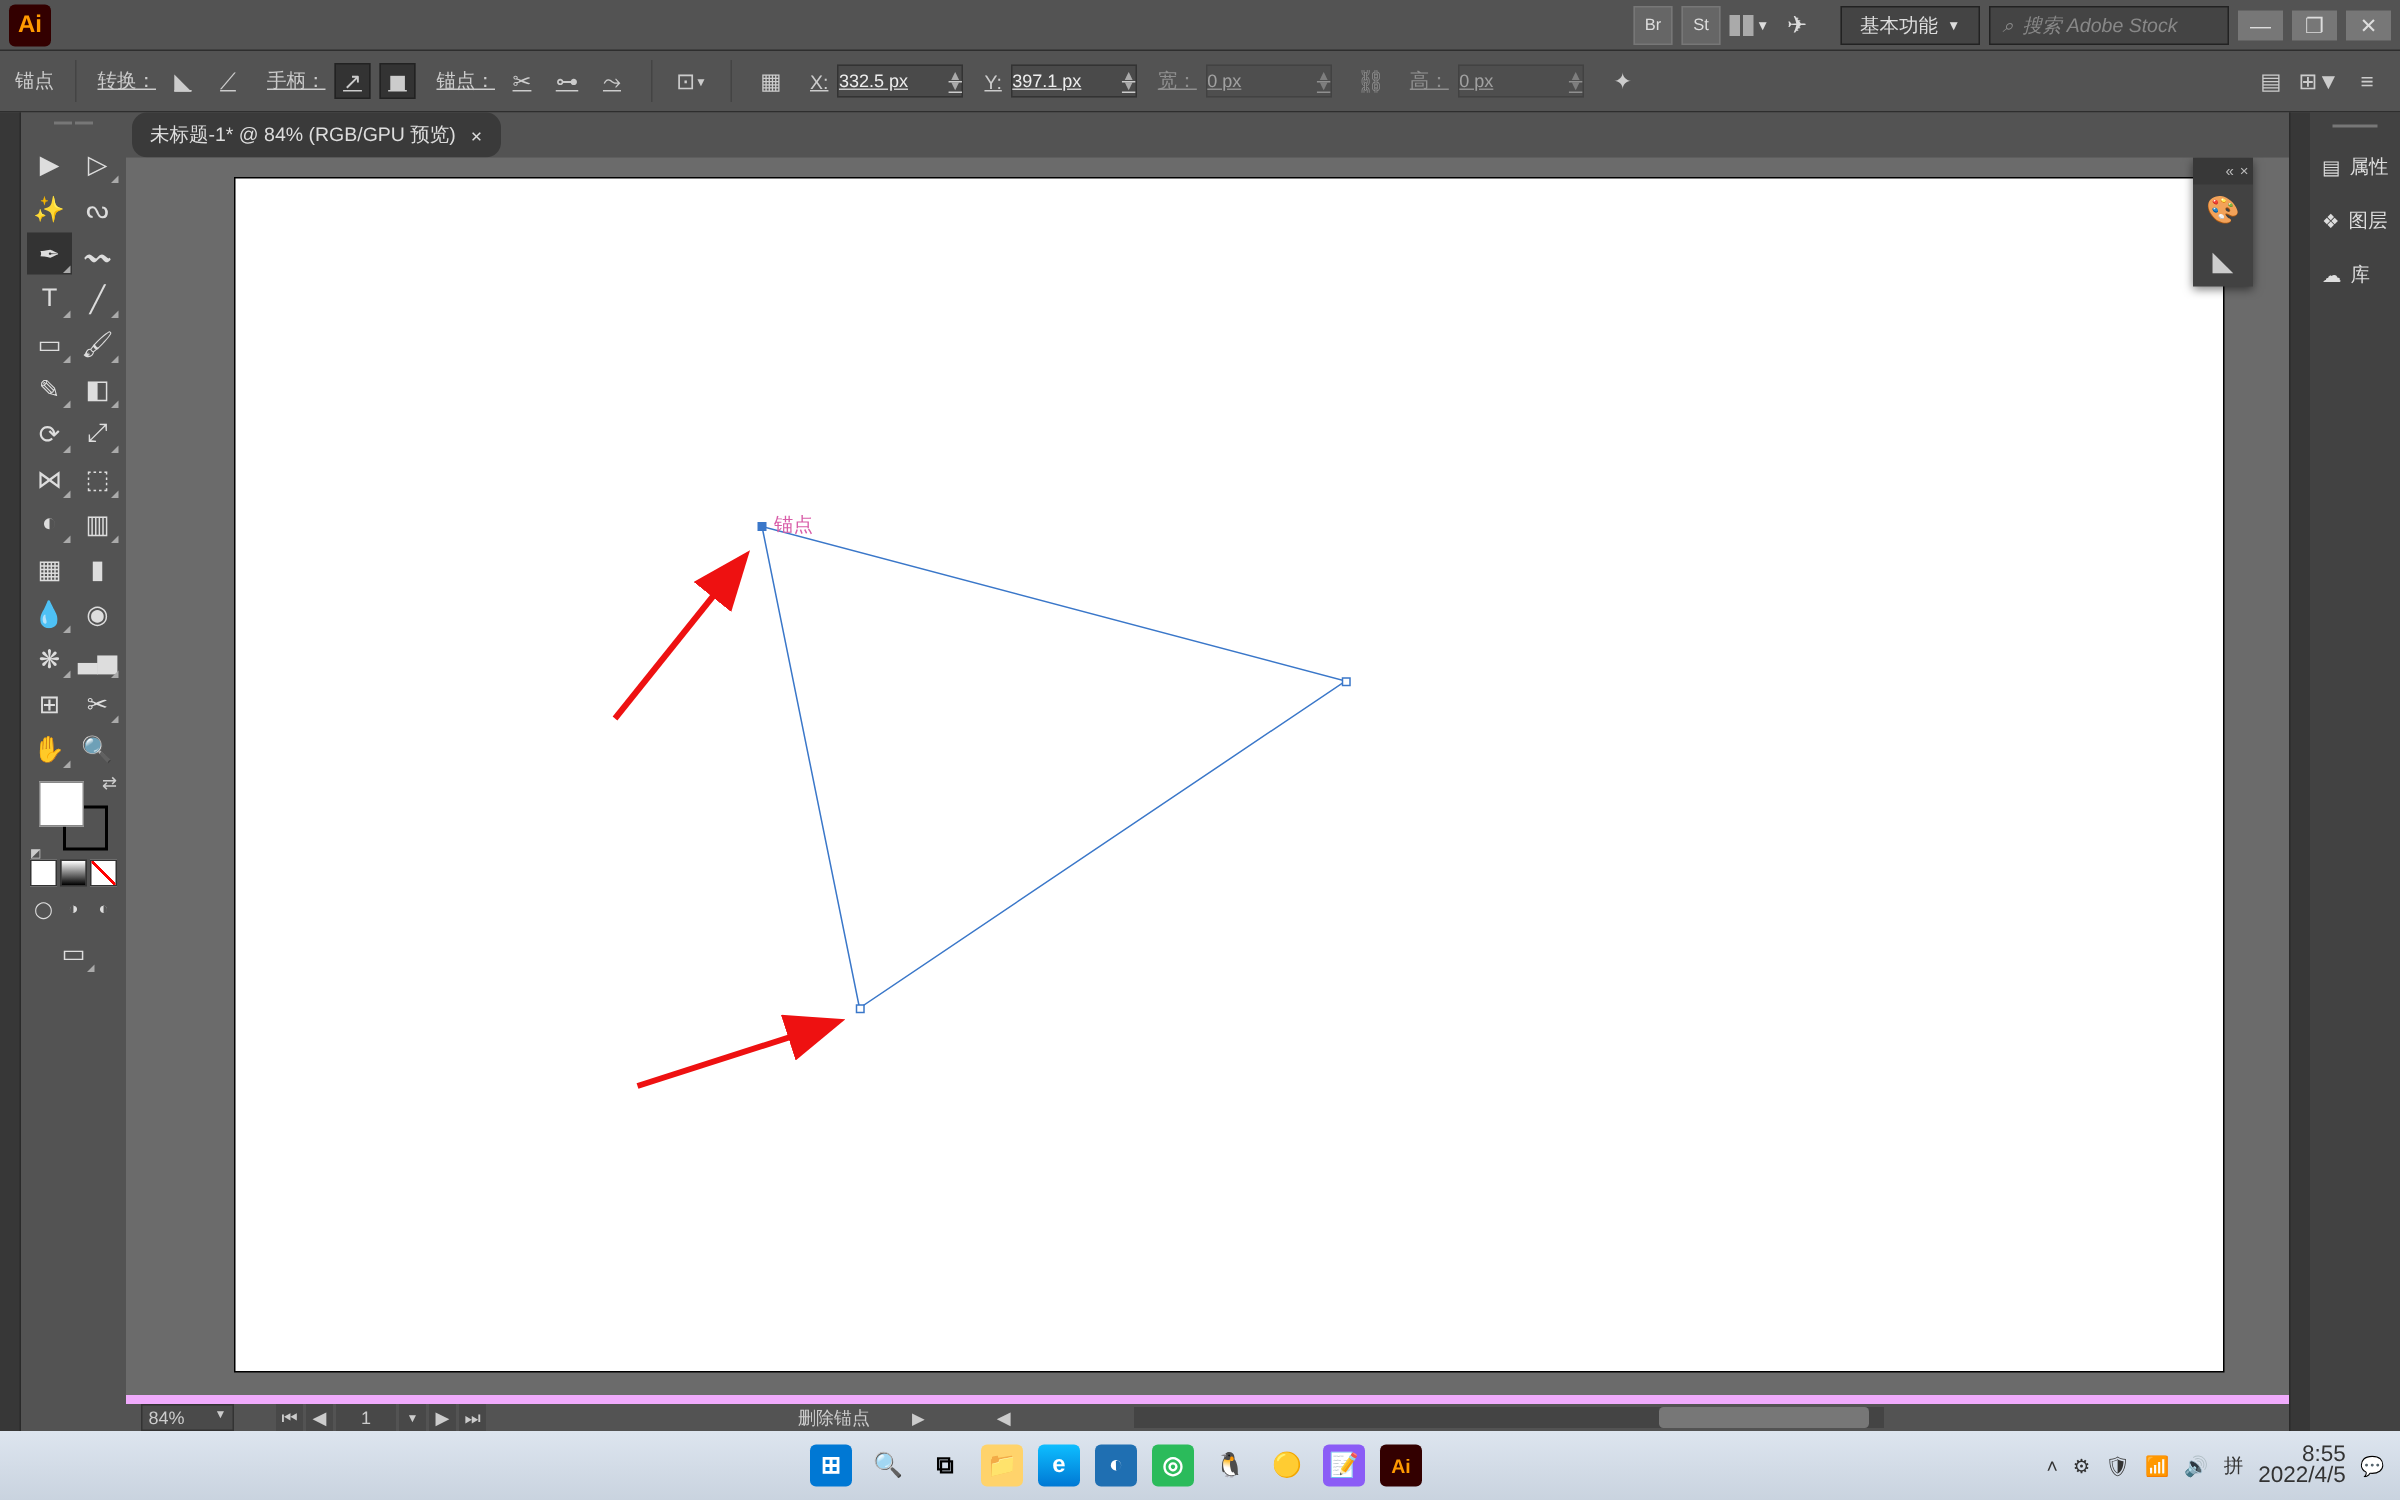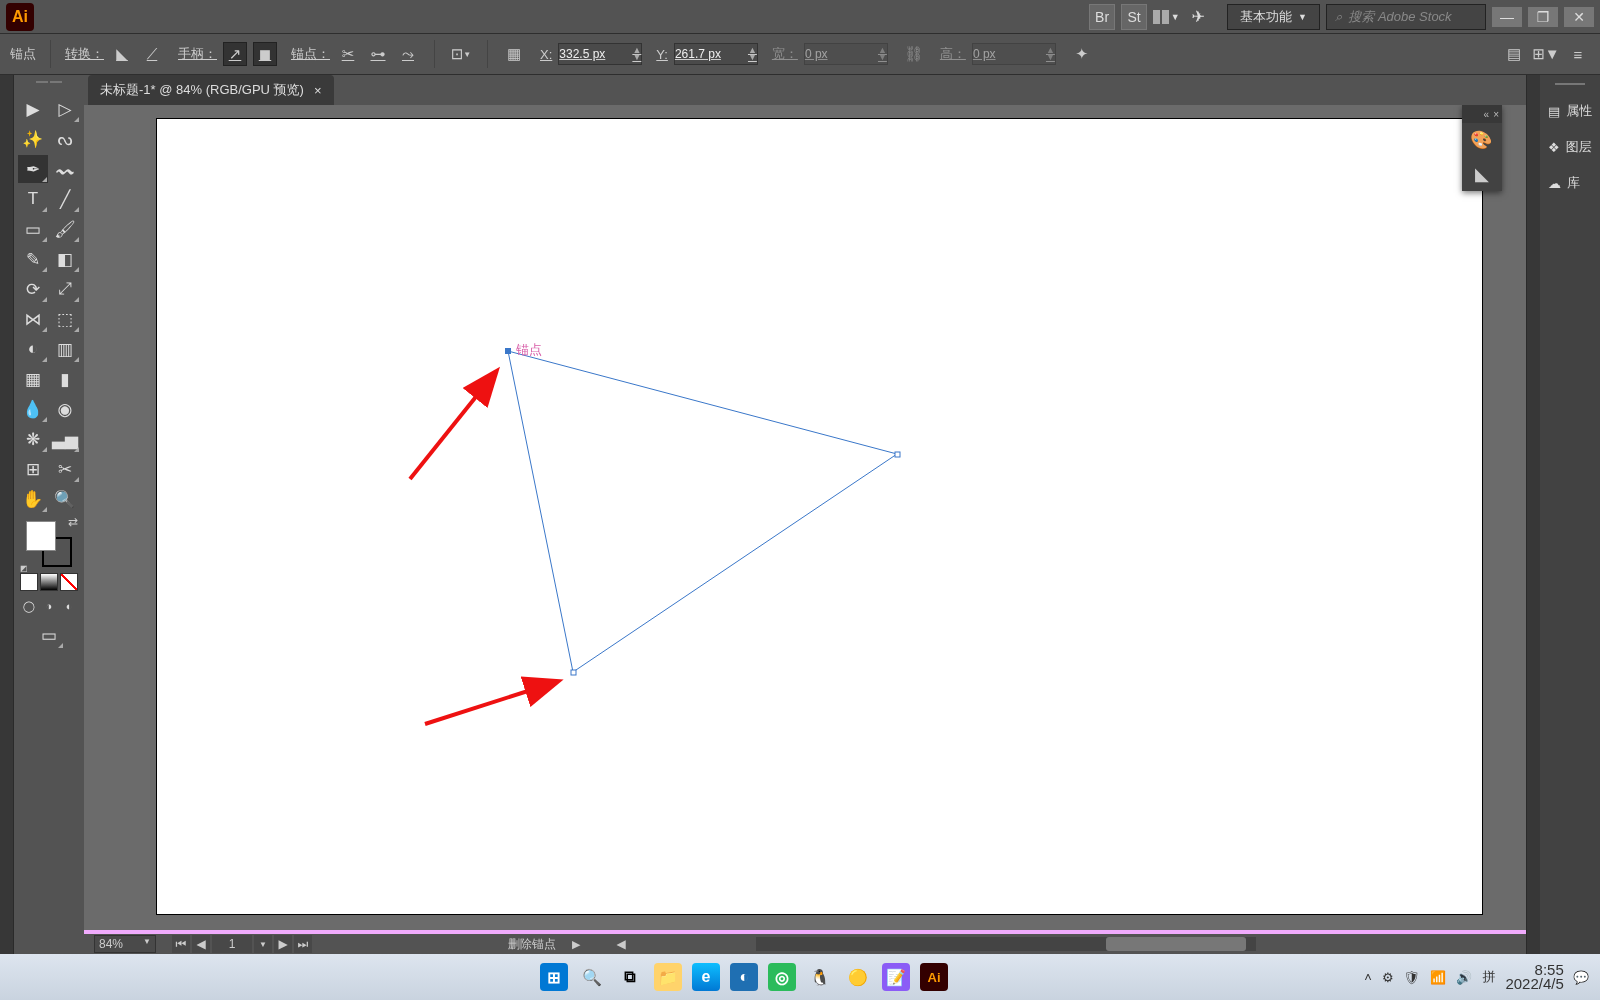--- a/index.html
+++ b/index.html
@@ -9,7 +9,7 @@
 .ai-logo { width: 28px; height: 28px; background: #330000; color: #ff9a00; font-weight: bold; font-size: 16px; display: flex; align-items: center; justify-content: center; border-radius: 4px; margin-right: 10px; }
 .menu-item { padding: 6px 10px; font-size: 14px; cursor: pointer; }
 .mb-right { margin-left: auto; display: flex; align-items: center; gap: 6px; padding-right: 6px; }
-.mb-ico { width: 26px; height: 26px; background: #666; display: flex; align-items: center; justify-content: center; color: #ddd; font-size: 14px; border: 1px solid #777; }
+.mb-ico { width: 26px; height: 26px; background: #666; display: flex; align-items: center; justify-content: center; color: #ddd; font-size: 11px; border: 1px solid #777; }
 .mb-ico.plain { background: none; border: none; font-size: 16px; }
 .mb-arrange { display: flex; gap: 2px; }
 .mb-arrange div { width: 7px; height: 14px; background: #aaa; }

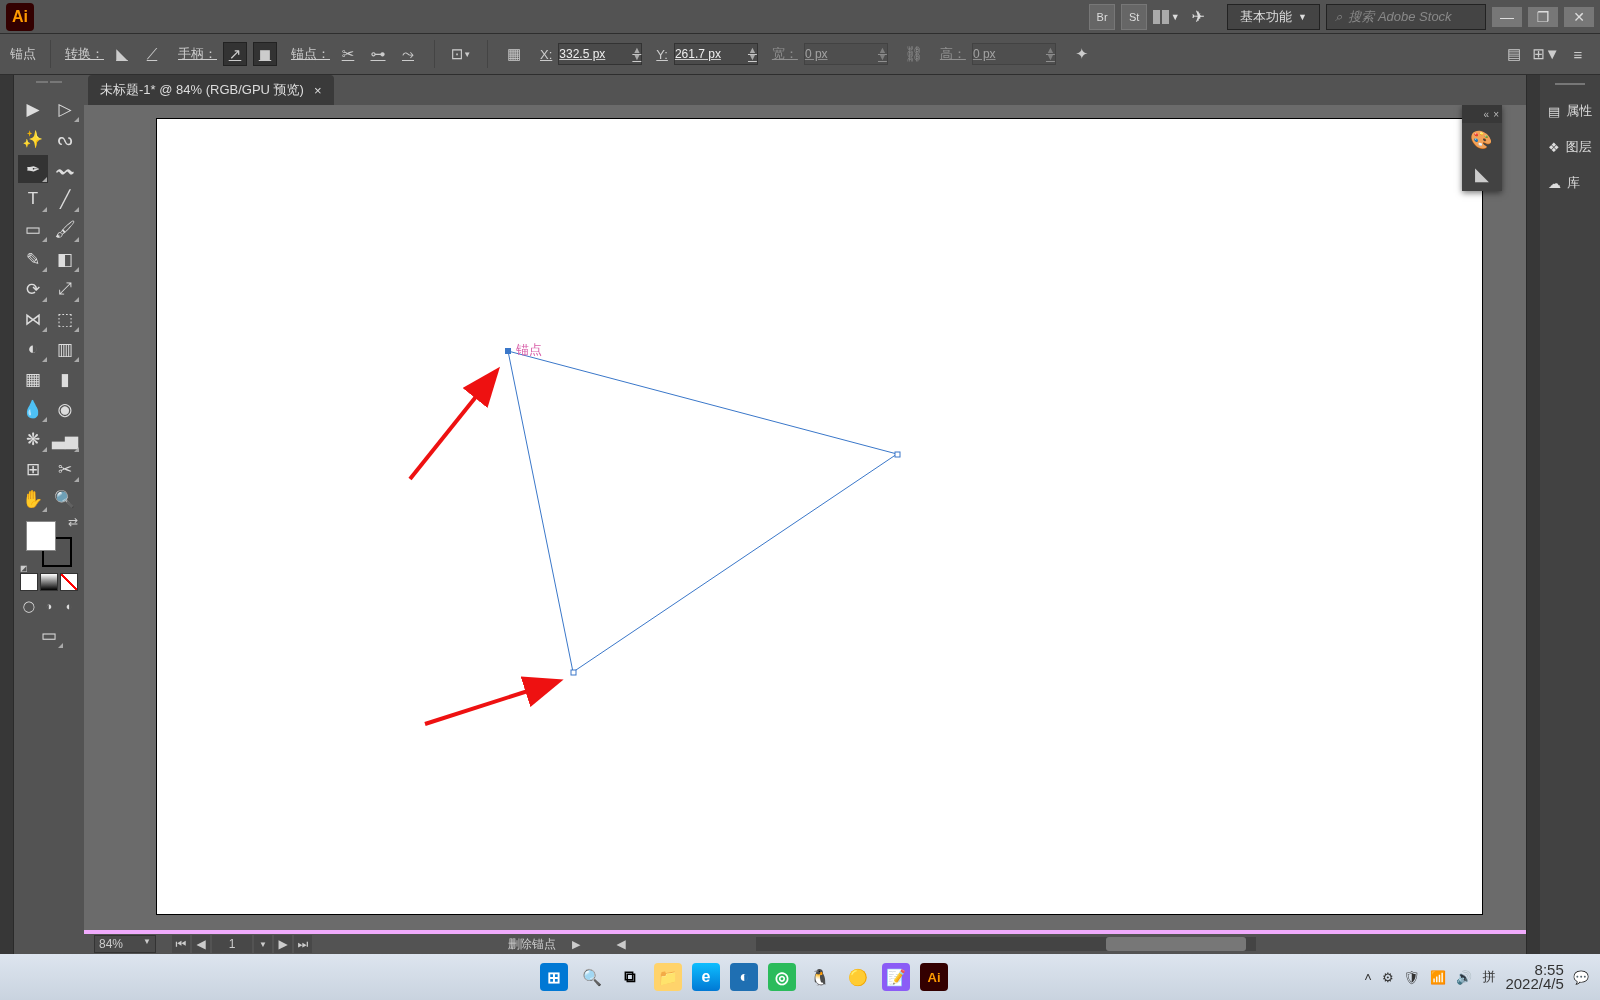--- a/index.html
+++ b/index.html
@@ -137,7 +137,7 @@
     <div class="cb-group">
       <span>Y:</span>
       <div class="cb-num">
-          <span>261.7 px</span>
+          <span>397.1 px</span>
           <div class="arr">▲<br>▼</div>
         </div>
     </div>

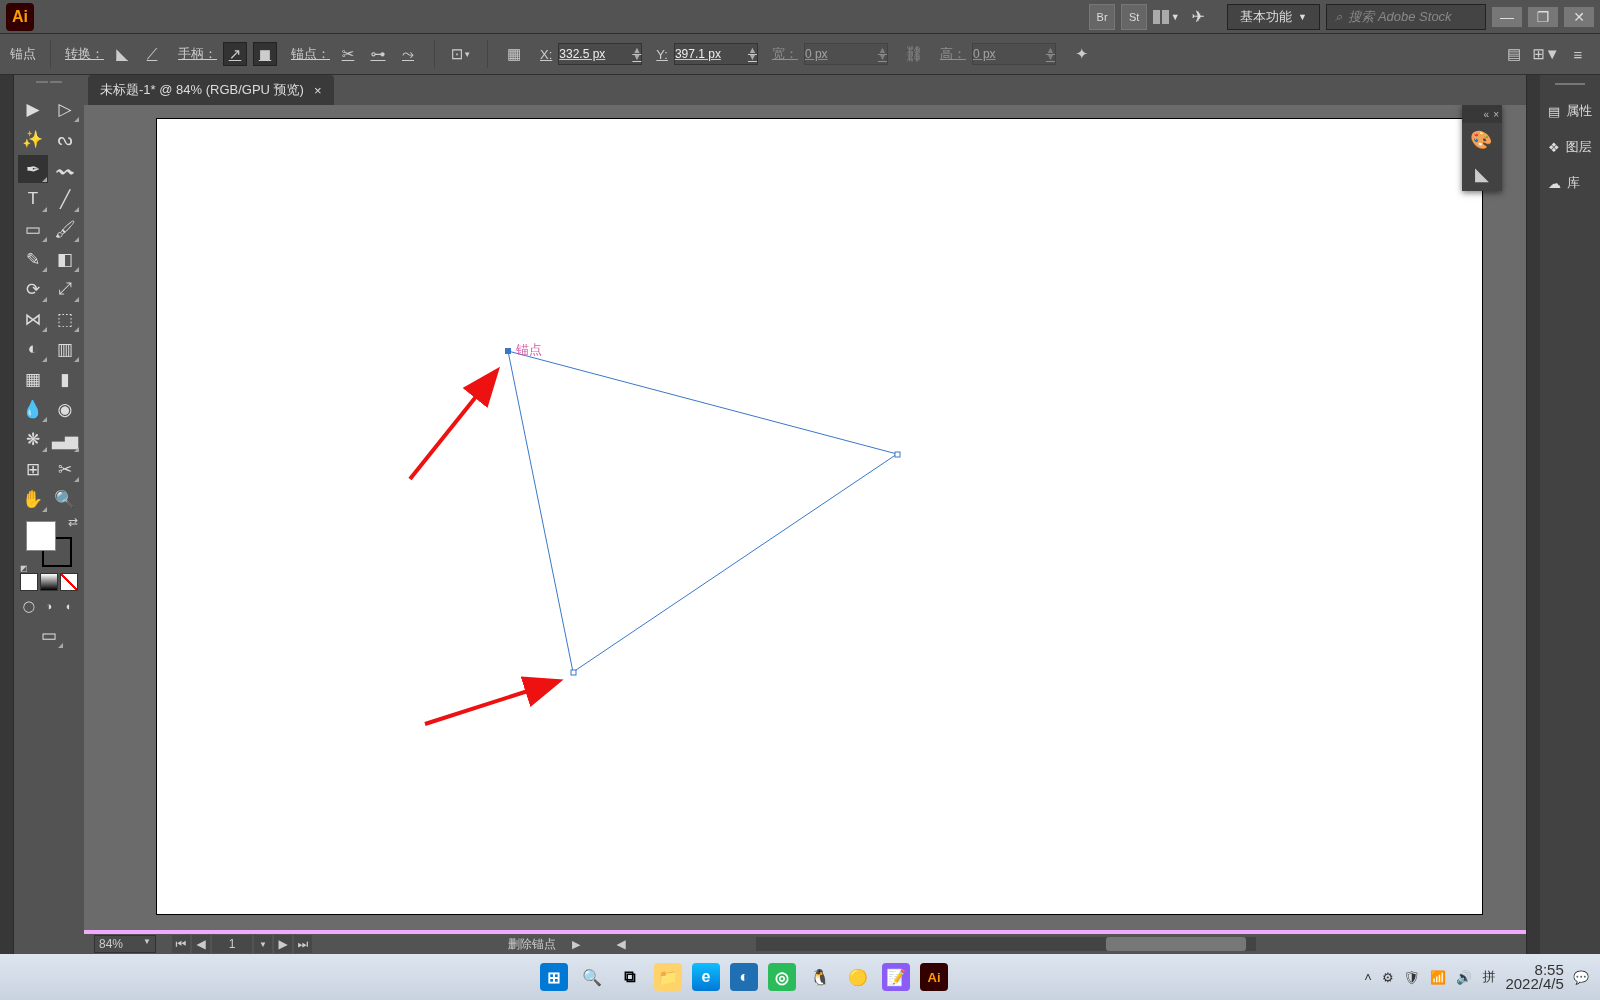--- a/index.html
+++ b/index.html
@@ -45,7 +45,7 @@
 
 .docarea { flex: 1; display: flex; flex-direction: column; background: #535353; min-width: 0; }
 .tabbar { height: 30px; display: flex; align-items: flex-end; padding-left: 4px; }
-.doctab { background: #3a3a3a; color: #ddd; padding: 6px 12px; font-size: 13px; display: flex; align-items: center; gap: 10px; border-top-left-radius: 4px; border-top-right-radius: 4px; }
+.doctab { background: #3a3a3a; color: #ddd; padding: 6px 12px; font-size: 13px; display: flex; align-items: center; gap: 10px; border-top-left-radius: 4px; border-top-right-radius: 4px; border-radius: 10px; }
 .canvaswrap { flex: 1; background: #6b6b6b; position: relative; overflow: hidden; }
 .artboard { position: absolute; top: 14px; left: 73px; width: 1325px; height: 795px; background: #fff; box-shadow: 0 0 0 1px #000; }
 .fltpanel { position: absolute; top: 0; right: 24px; width: 40px; background: #424242; box-shadow: 0 2px 6px rgba(0,0,0,0.5); }

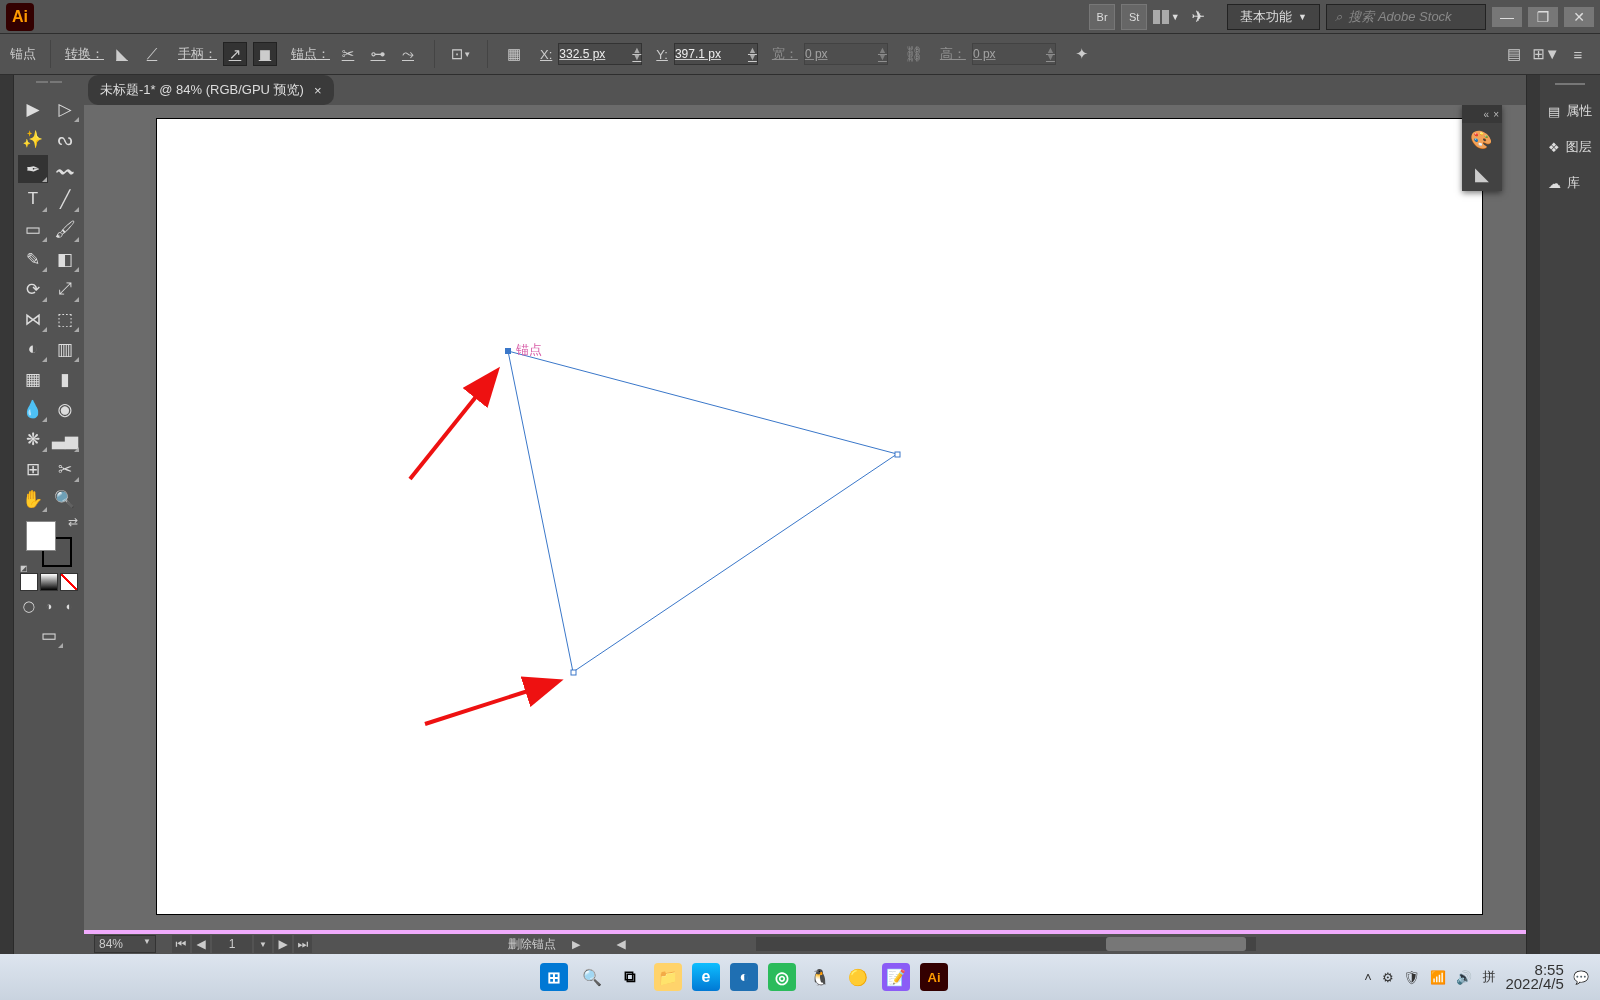--- a/index.html
+++ b/index.html
@@ -54,7 +54,7 @@
 .pointlabel { position: absolute; color: #d85da8; font-size: 13px; }
 .arrow-svg { position: absolute; pointer-events: none; }
 
-.statusdoc { height: 24px; background: #535353; border-top: 4px solid #f0abfc; display: flex; align-items: center; color: #ccc; font-size: 12px; padding-left: 10px; gap: 16px; }
+.statusdoc { height: 24px; background: #535353; border-top: 6px solid #f0abfc; display: flex; align-items: center; color: #ccc; font-size: 12px; padding-left: 10px; gap: 28px; }
 .statusdoc .zoom { width: 62px; background: #4a4a4a; border: 1px solid #333; padding: 1px 4px; display: flex; }
 .statusdoc .nav { display: flex; gap: 2px; }
 .statusdoc .nav span { width: 18px; height: 18px; display: flex; align-items: center; justify-content: center; background: #484848; }

